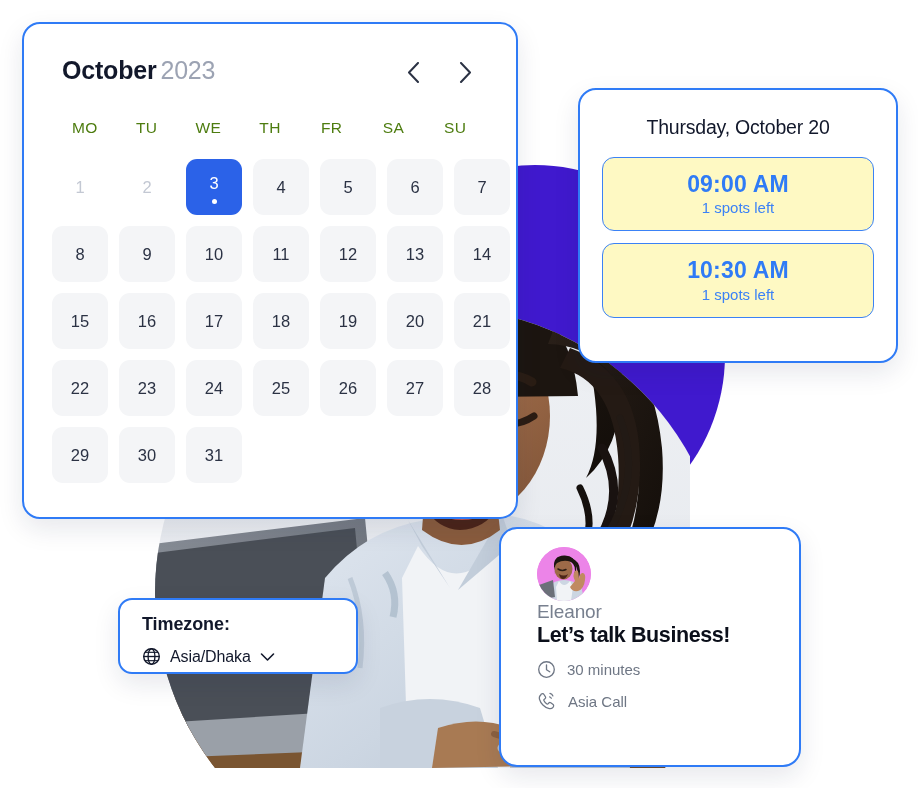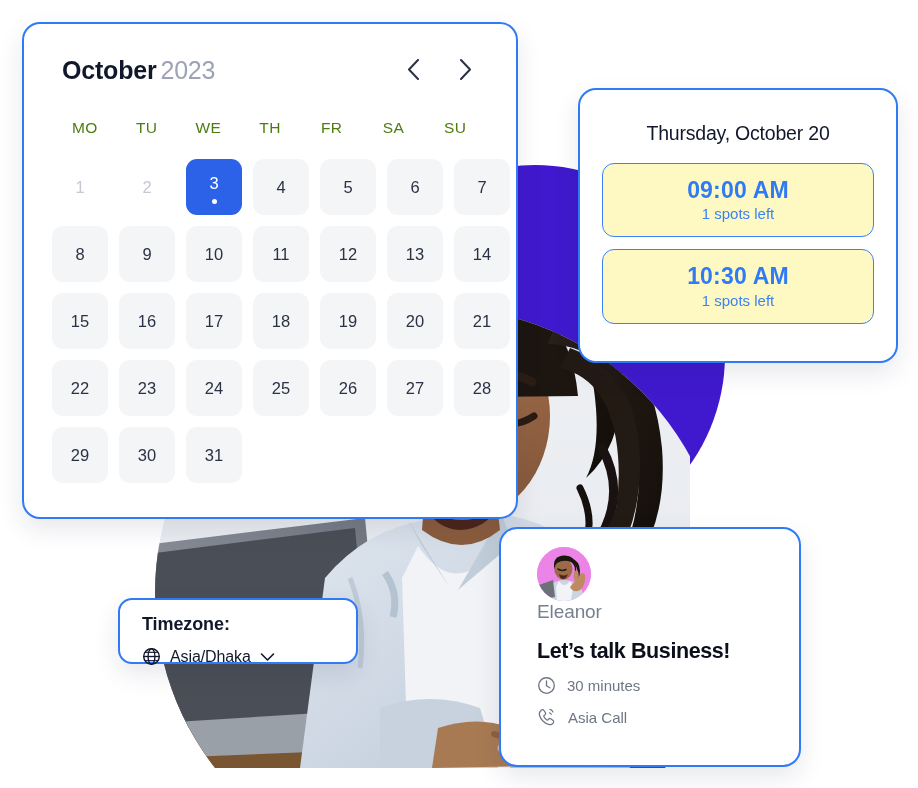--- a/index.html
+++ b/index.html
@@ -67,7 +67,7 @@
 
   .cal-header {
     display: flex;
-    align-items: flex-start;
+    align-items: flex-end;
     justify-content: space-between;
     padding: 8px 12px 0 12px;
   }

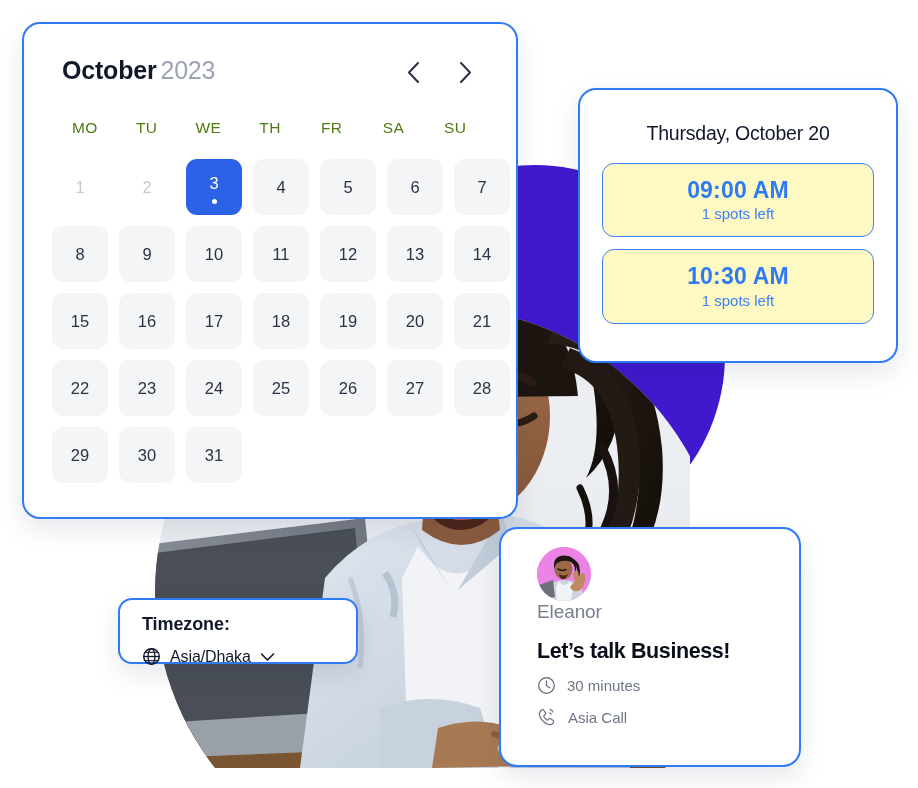--- a/index.html
+++ b/index.html
@@ -156,7 +156,7 @@
     width: 320px;
     height: 275px;
     z-index: 7;
-    padding: 28px 22px 20px 22px;
+    padding: 22px 22px 20px 22px;
   }
   .slots-title {
     text-align: center;

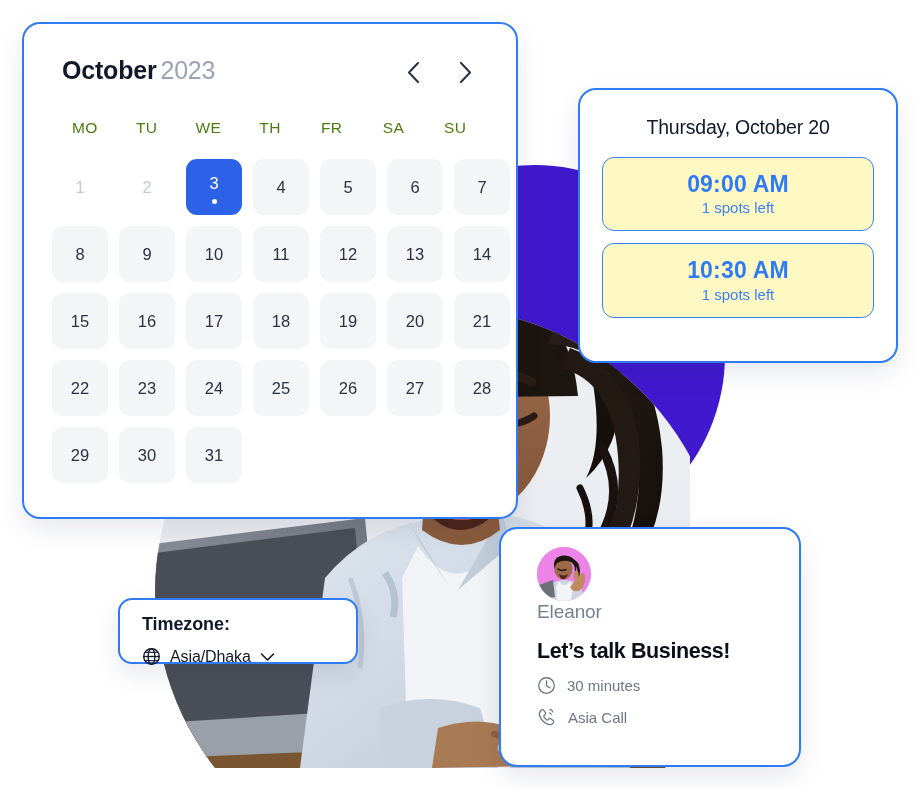--- a/index.html
+++ b/index.html
@@ -196,7 +196,7 @@
     left: 118px;
     top: 598px;
     width: 240px;
-    height: 66px;
+    height: 76px;
     z-index: 8;
     padding: 14px 20px 14px 22px;
     border-radius: 14px;

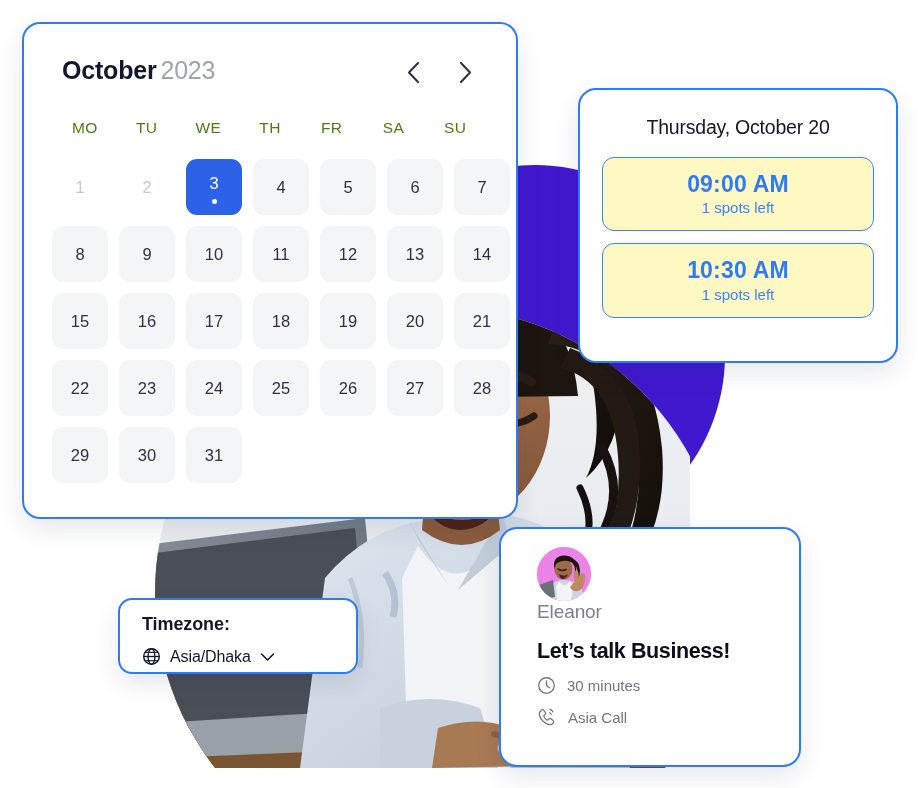--- a/index.html
+++ b/index.html
@@ -250,7 +250,7 @@
     font-size: 21.5px;
     font-weight: 700;
     color: #0B0F1A;
-    margin-top: 16px;
+    margin-top: 0;
     letter-spacing: -0.4px;
     white-space: nowrap;
   }

